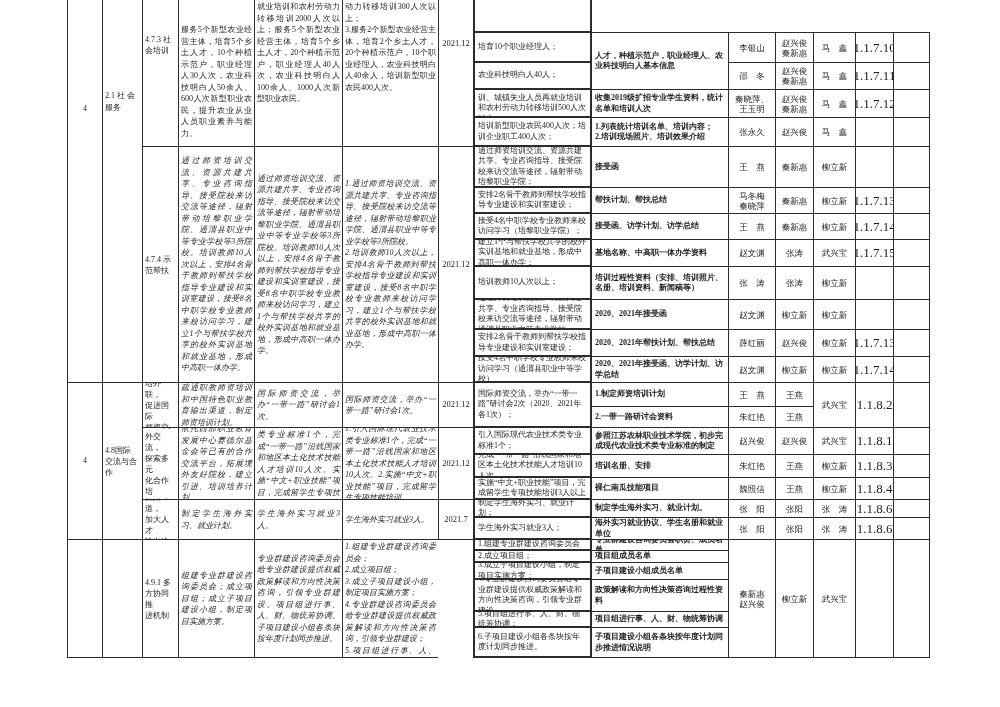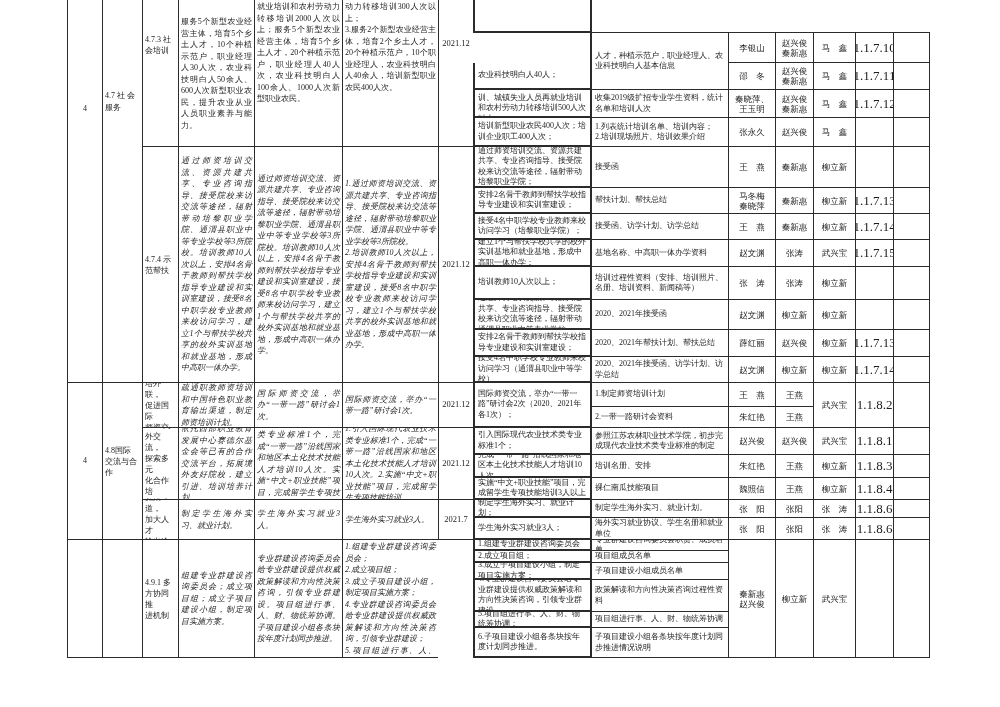--- a/index.html
+++ b/index.html
@@ -21,7 +21,7 @@
   .bR{border-right:1px solid #2b2b2b;}
   .ds{display:flex;align-items:center;text-align:justify;font-style:italic;}
   .top{align-items:flex-start;}
-  .tp{display:block;padding-top:16px;text-align:justify;}
+  .tp{display:block;padding-top:24px;text-align:justify;}
   .e1{display:block;padding-top:1px;text-align:justify;}
   .cc{display:flex;align-items:center;justify-content:center;text-align:center;}
   .sub{display:flex;align-items:center;text-align:left;line-height:11px;}

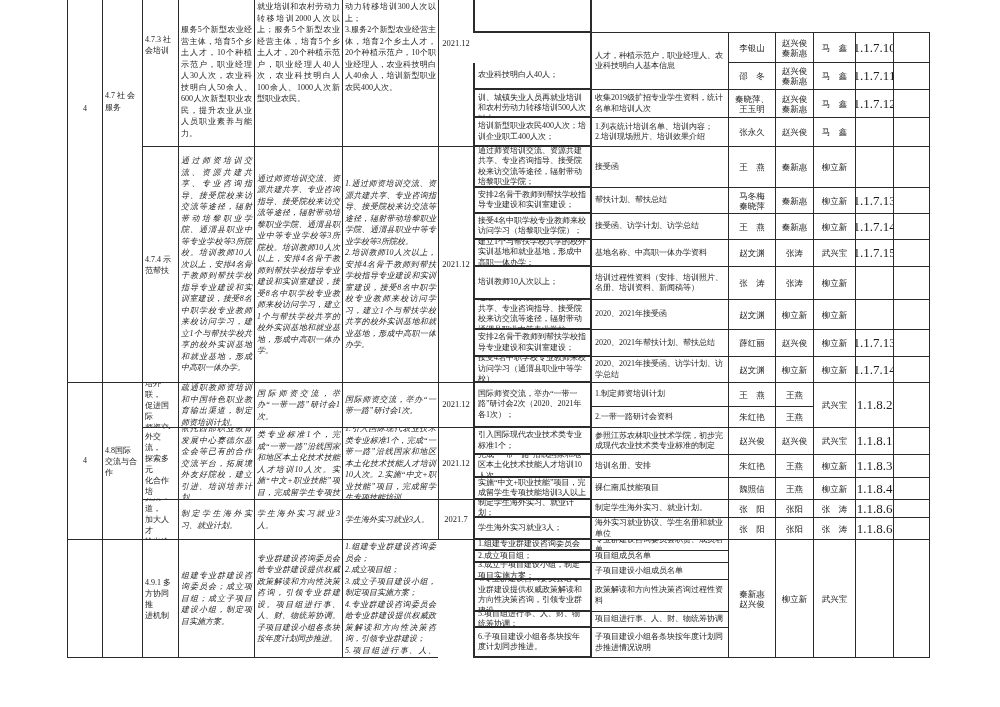--- a/index.html
+++ b/index.html
@@ -58,6 +58,7 @@
 3.服务2个新型农业经营主体，培育2个乡土人才，20个种植示范户，10个职业经理人，农业科技明白人40余人，培训新型职业农民400人次。</div>
   <div class="c cc dt gTop" style="grid-area:1/7/6/8">2021.12</div>
   <div class="c it" style="grid-area:1/8/2/9"></div>
+  <div class="c it" style="grid-area:2/8/3/9">培育10个职业经理人；</div>
   <div class="c it" style="grid-area:3/8/4/9">农业科技明白人40人；</div>
   <div class="c it" style="grid-area:4/8/5/9">开展退伍军人培训、转岗培训、城镇失业人员再就业培训和农村劳动力转移培训500人次以上</div>
   <div class="c it" style="grid-area:5/8/6/9">培训新型职业农民400人次；培训企业职工400人次；</div>

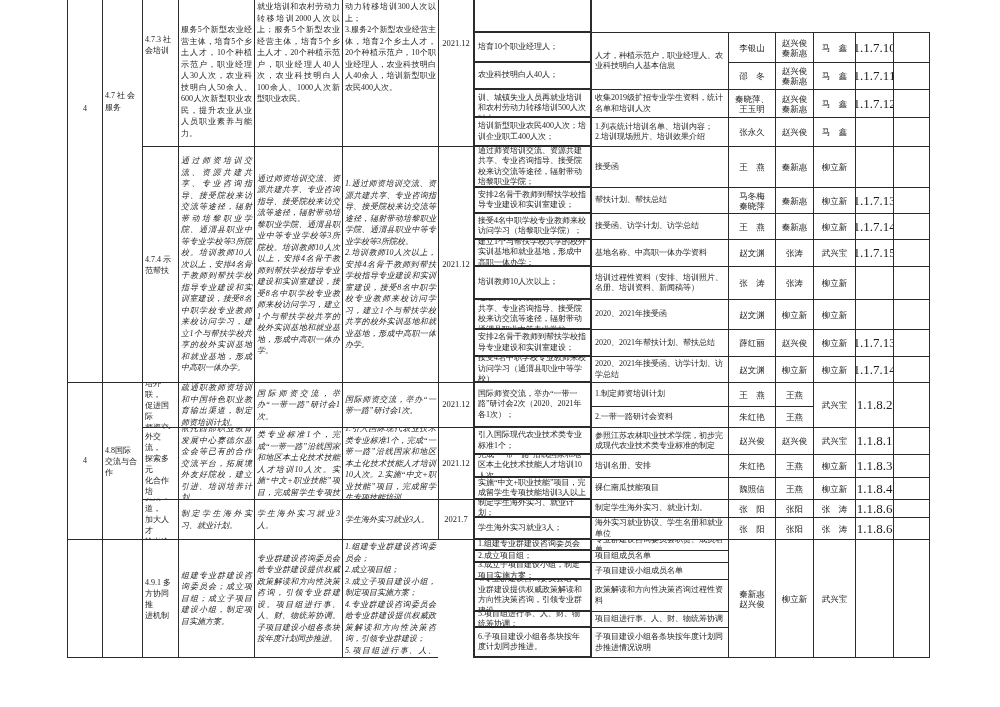--- a/index.html
+++ b/index.html
@@ -26,7 +26,7 @@
   .cc{display:flex;align-items:center;justify-content:center;text-align:center;}
   .sub{display:flex;align-items:center;text-align:left;line-height:11px;}
   .it{border-left-width:2px;border-bottom-width:2px;display:flex;align-items:center;line-height:10.5px;padding:1px 3px;}
-  .mt{border-left-width:2px;display:flex;align-items:center;line-height:10.5px;padding:1px 3px;}
+  .mt{border-left-width:2px;display:flex;align-items:center;line-height:10.5px;padding:1px 3px;font-weight:bold;}
   .nm{font-size:8.5px;line-height:10px;}
   .cd{font-size:13px;}
   .dt{font-size:8.5px;}

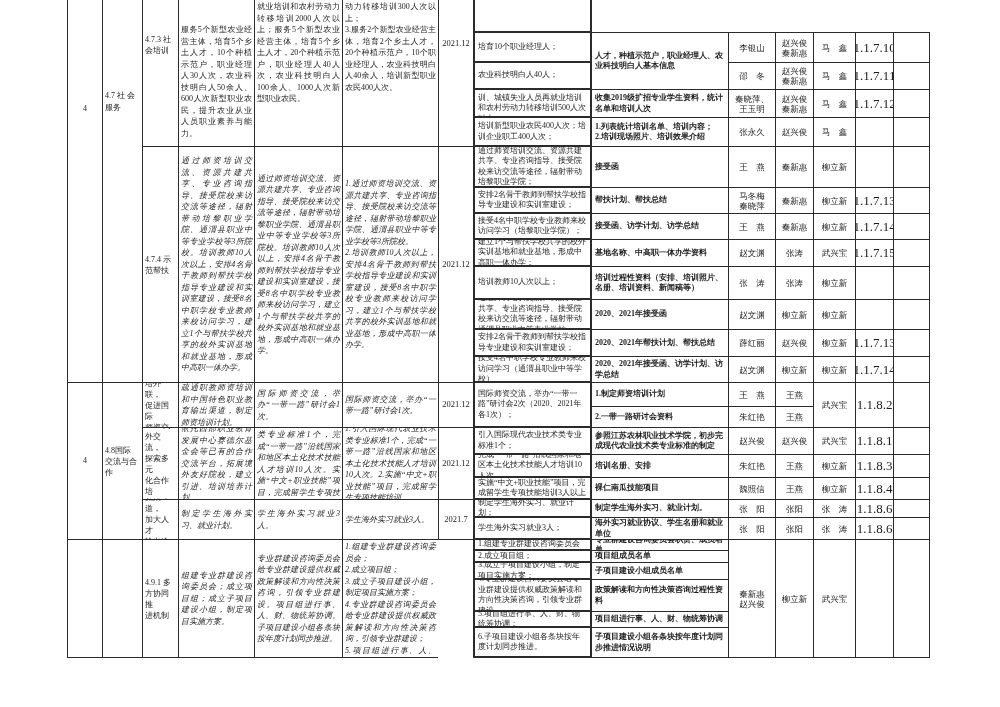--- a/index.html
+++ b/index.html
@@ -41,7 +41,7 @@
 <div class="g">
 
   <div class="c cc vA" style="grid-area:1/1/14/2">4</div>
-  <div class="c cc vB" style="grid-area:1/2/14/3">4.7 社 会
+  <div class="c cc vB" style="grid-area:1/2/14/3">2.1 社 会
 服务</div>
   <div class="c cc" style="grid-area:14/1/21/2">4</div>
   <div class="c sub" style="grid-area:14/2/21/3">4.8国际

